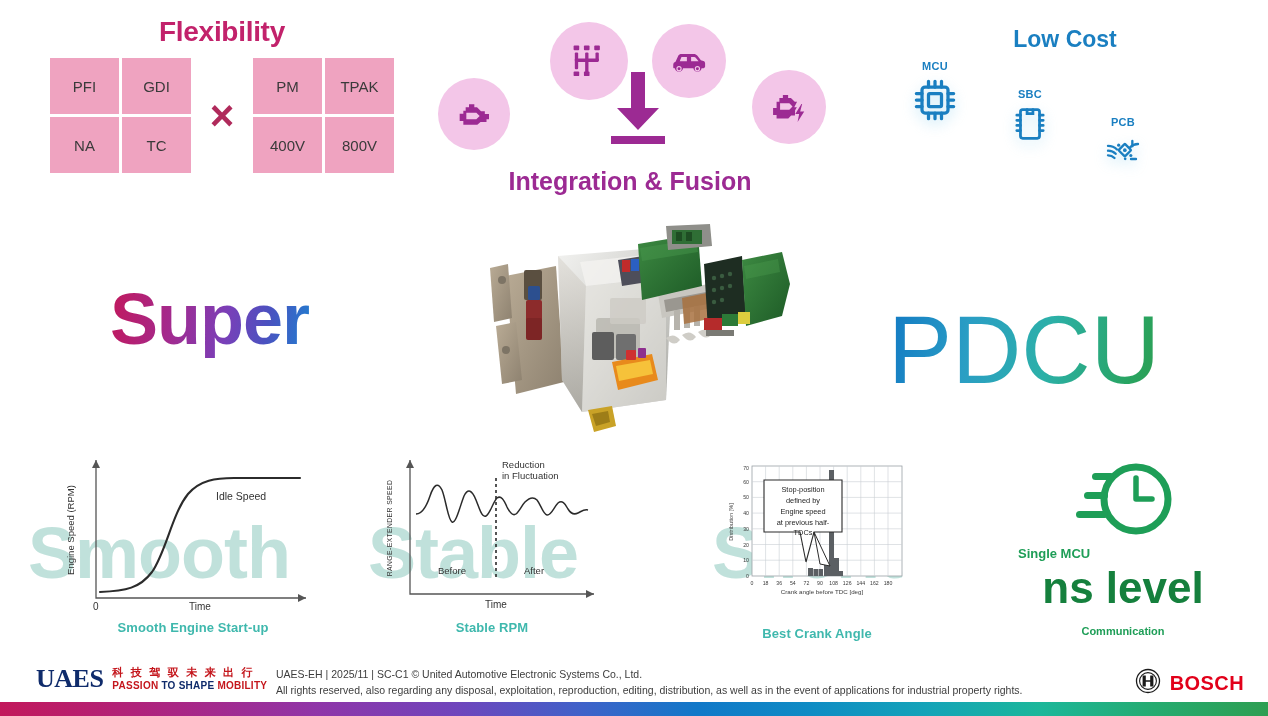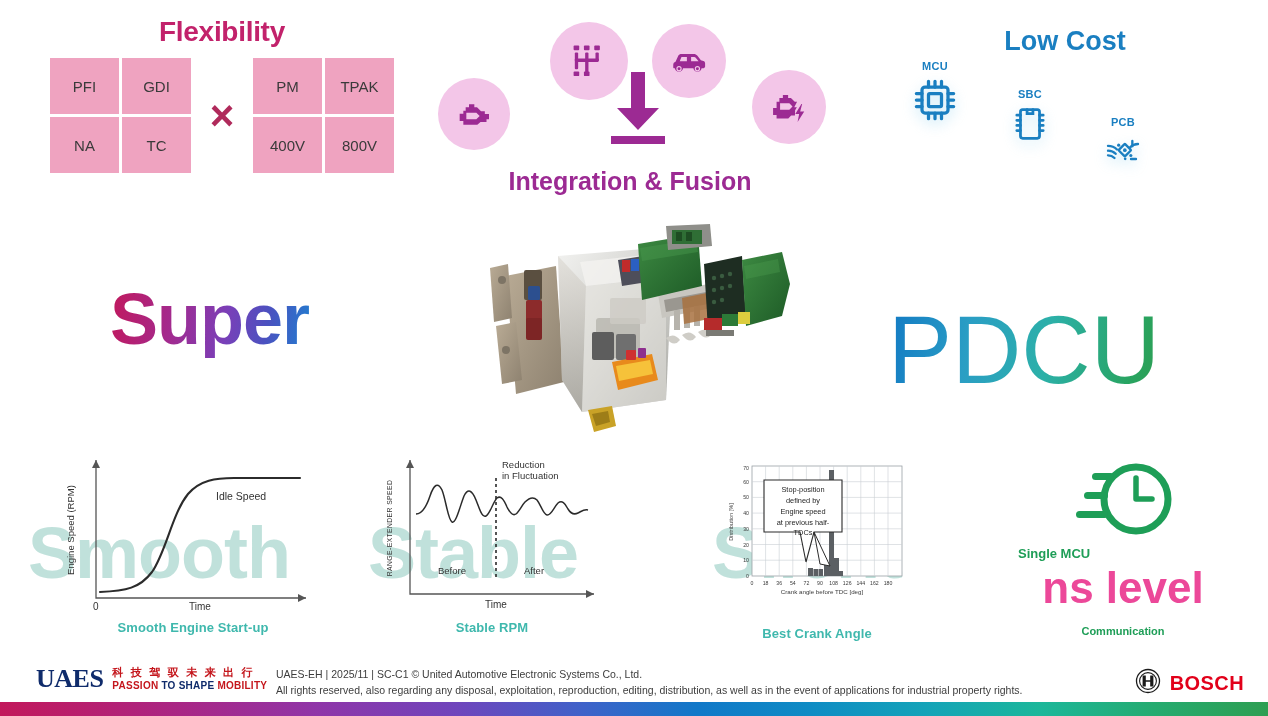--- a/index.html
+++ b/index.html
@@ -46,7 +46,7 @@
   .lowcost-block { position: absolute; left: 870px; top: 12px; width: 390px; height: 210px; }
   .lowcost-title {
     position: absolute; left: 0; top: 14px; width: 390px; text-align: center;
-    font-size: 27px; font-weight: bold; color: #1a7fc1;
+    font-size: 23px; font-weight: bold; color: #1a7fc1;
   }
   .chip-item { position: absolute; text-align: center; }
   .chip-label { font-size: 11px; font-weight: bold; color: #1a7fc1; margin-bottom: 2px; letter-spacing: .3px; }

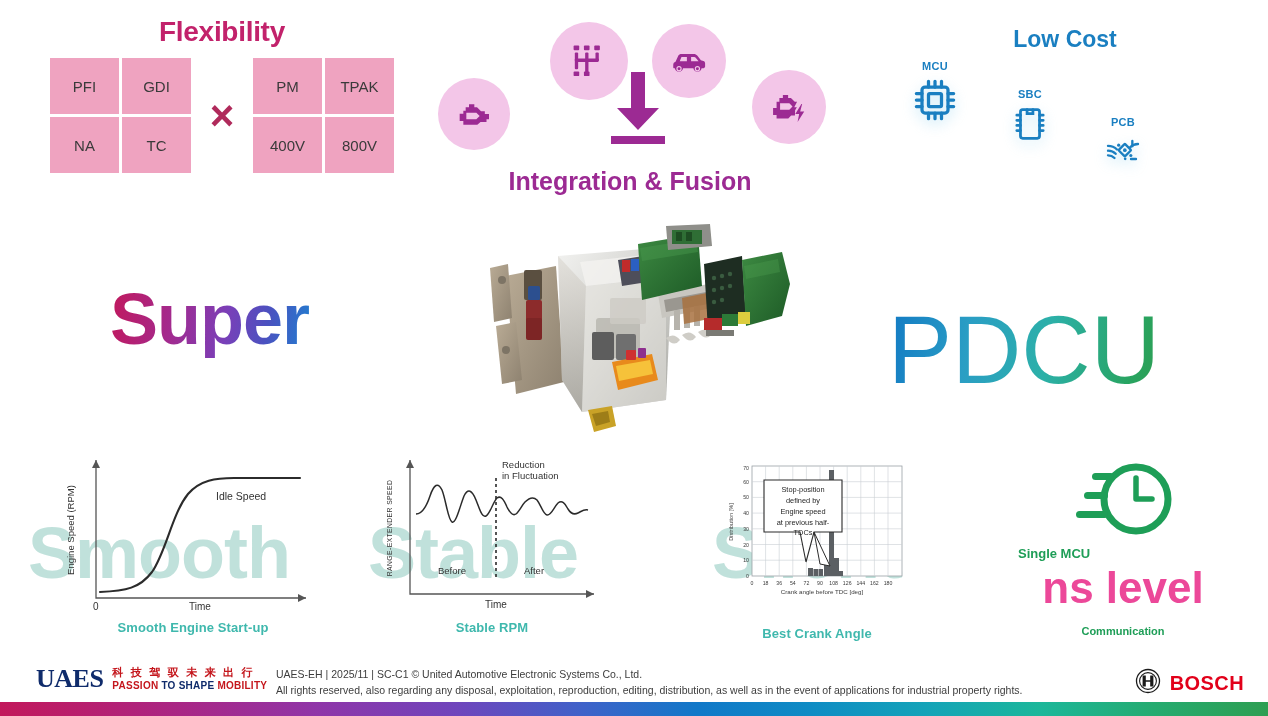--- a/index.html
+++ b/index.html
@@ -90,7 +90,7 @@
   .p4 { left: 1018px; width: 210px; top: 458px; }
 
   .mcu-cap { text-align:left; font-size: 13px; font-weight: bold; color: #1e9e57; margin-top: 2px; }
-  .nslevel { text-align:center; font-size: 44px; font-weight: bold; color: #ec4899; line-height: 1.05; margin-top: 4px; }
+  .nslevel { text-align:center; font-size: 44px; font-weight: bold; color: #15803d; line-height: 1.05; margin-top: 4px; }
   .comm-cap { text-align:center; font-size: 11px; font-weight: bold; color: #1e9e57; margin-top: 14px; }
 
   

